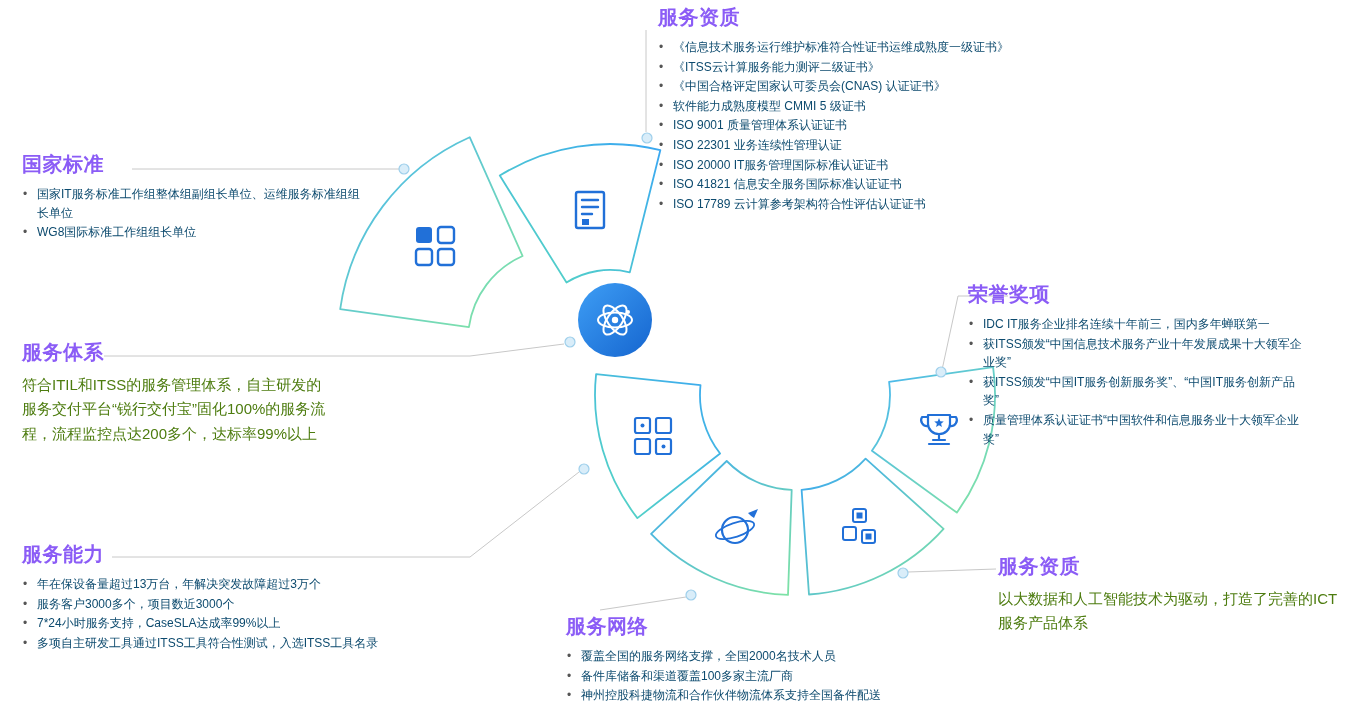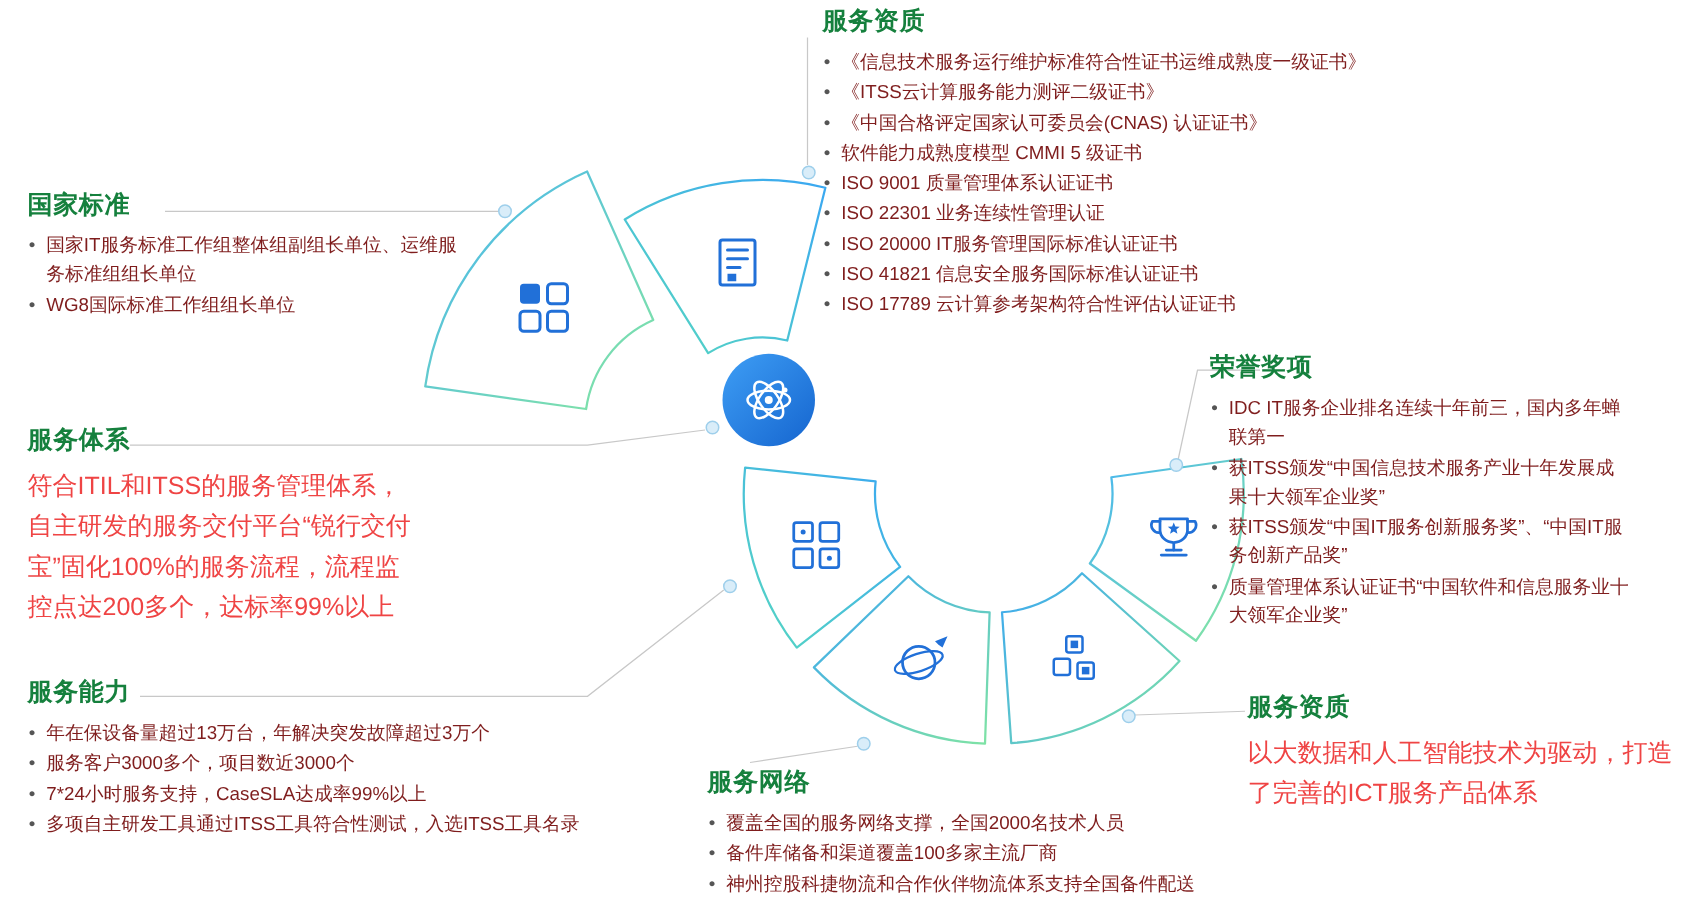--- a/index.html
+++ b/index.html
@@ -13,7 +13,7 @@
   .diagram{position:absolute;left:0;top:0;width:1352px;height:721px}
   .block{position:absolute}
   .block h2{
-    font-size:20px;font-weight:700;color:#15803d;
+    font-size:20px;font-weight:700;color:#8b5cf6;
     margin:0 0 9px 0;letter-spacing:.5px;line-height:1.2;
   }
   .items{list-style:none}

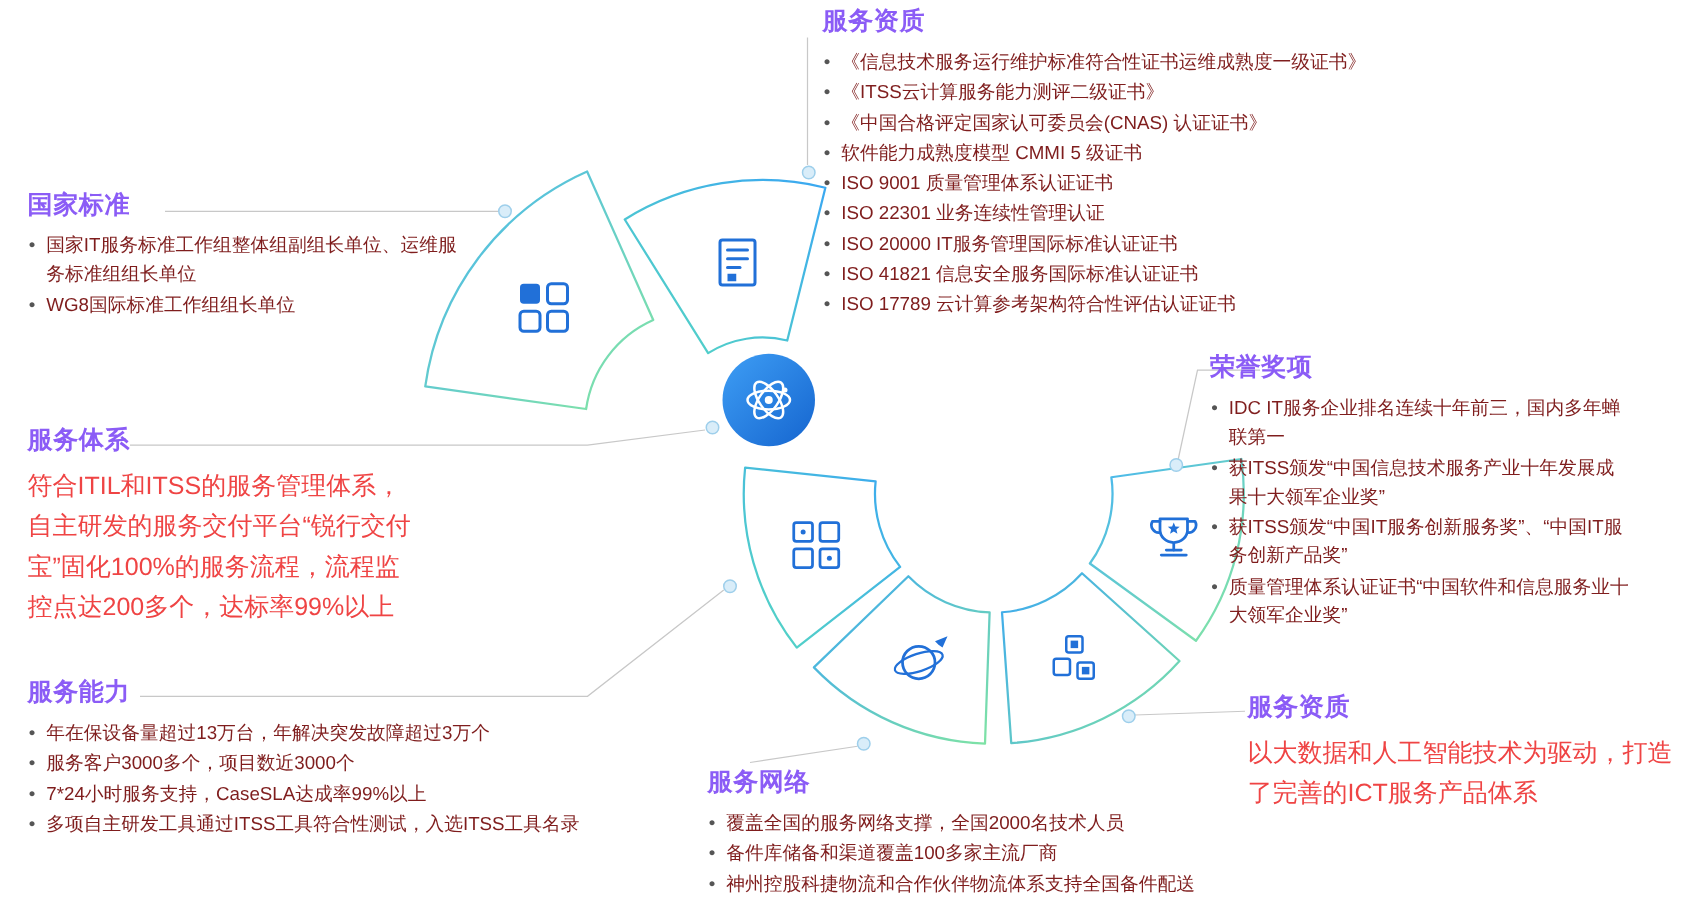--- a/index.html
+++ b/index.html
@@ -19,7 +19,7 @@
   .items{list-style:none}
   .items li{
     position:relative;padding-left:15px;
-    font-size:15px;line-height:1.55;color:#7f1d1d;margin-bottom:1px;
+    font-size:12px;line-height:1.55;color:#0c4a6e;margin-bottom:1px;
   }
   .items li::before{
     content:"\2022";position:absolute;left:1px;top:0;color:#555;

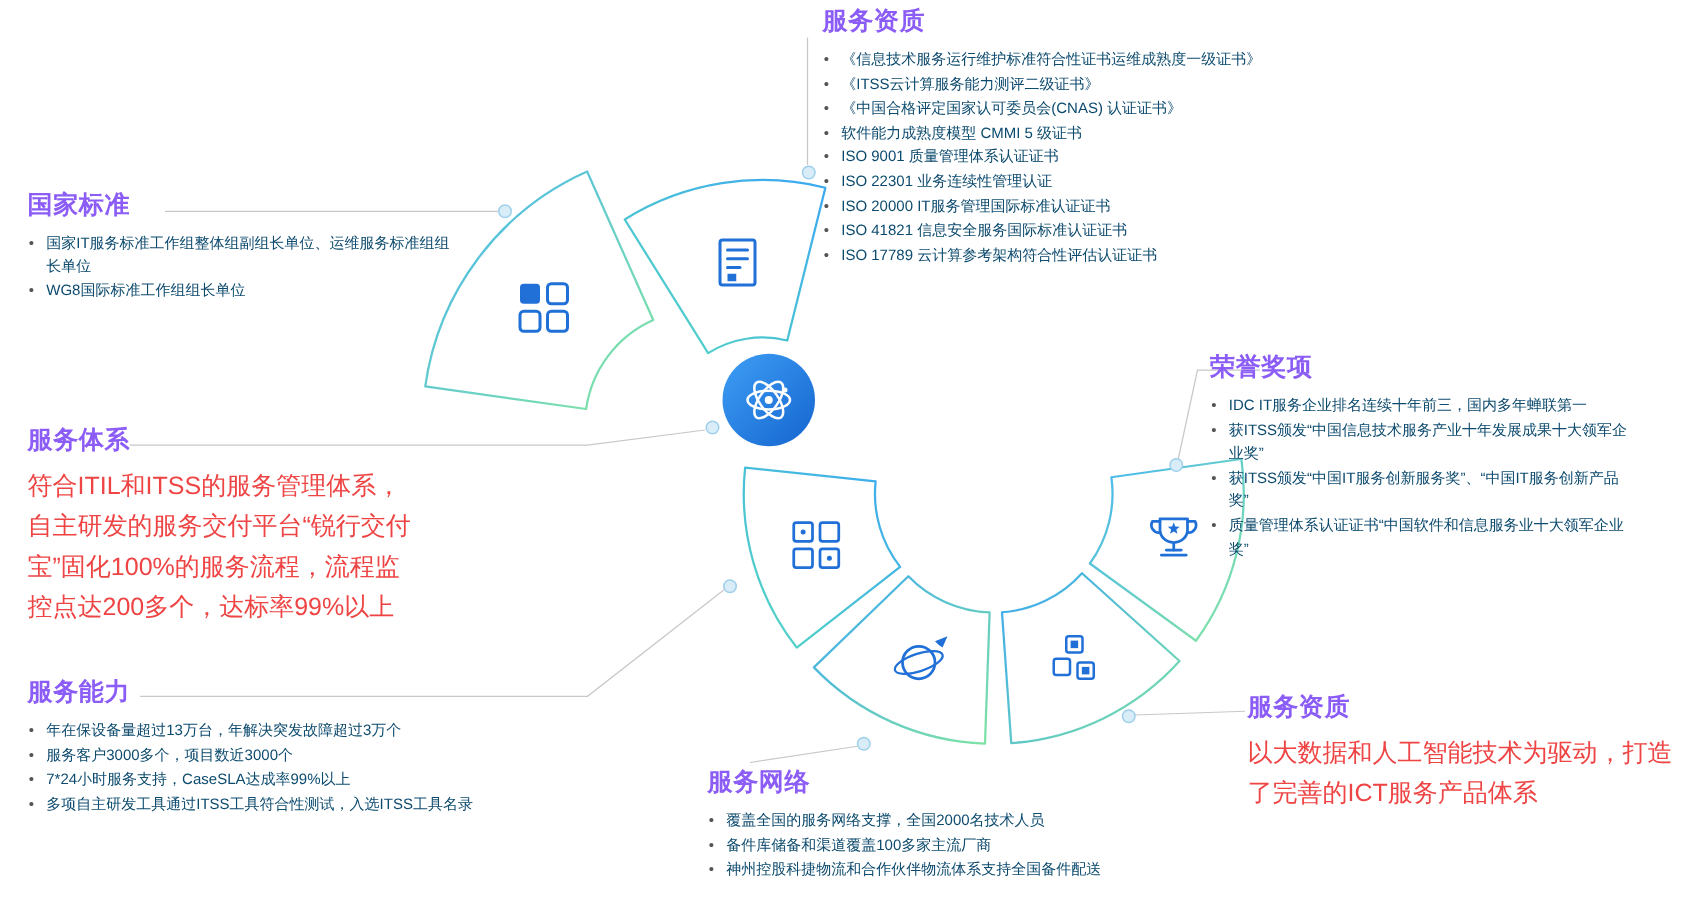--- a/index.html
+++ b/index.html
@@ -24,7 +24,7 @@
   .items li::before{
     content:"\2022";position:absolute;left:1px;top:0;color:#555;
   }
-  .body-text{font-size:20px;line-height:1.62;color:#ef4444}
+  .body-text{font-size:15px;line-height:1.62;color:#4d7c0f}
   
   .sec-nat   {left:22px;  top:152px; width:345px}
   .sec-qual  {left:658px; top:5px;   width:495px}

